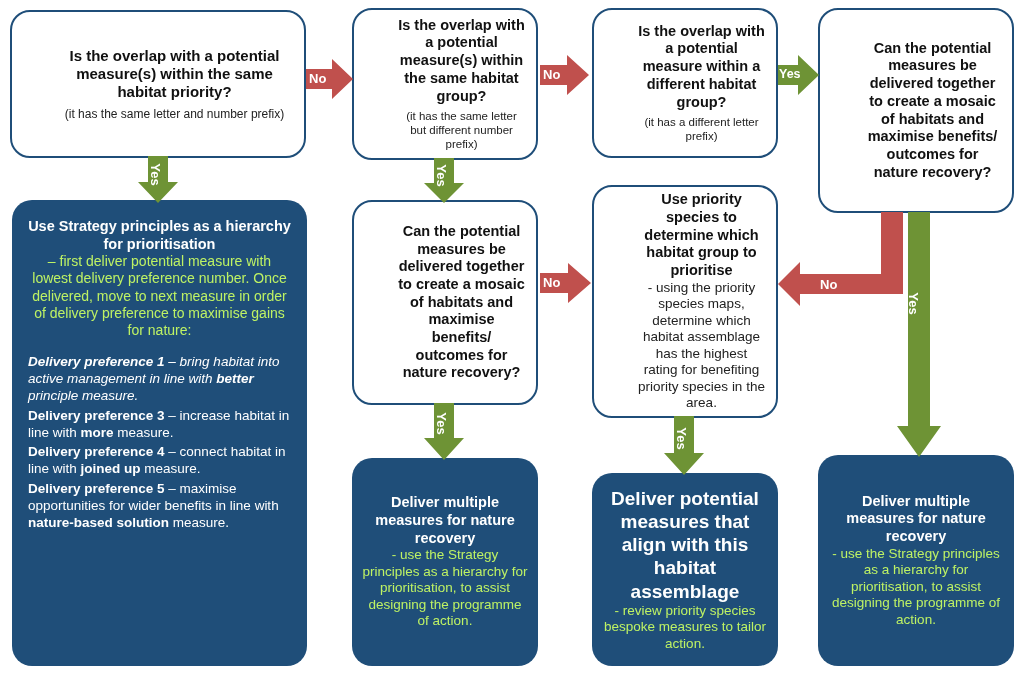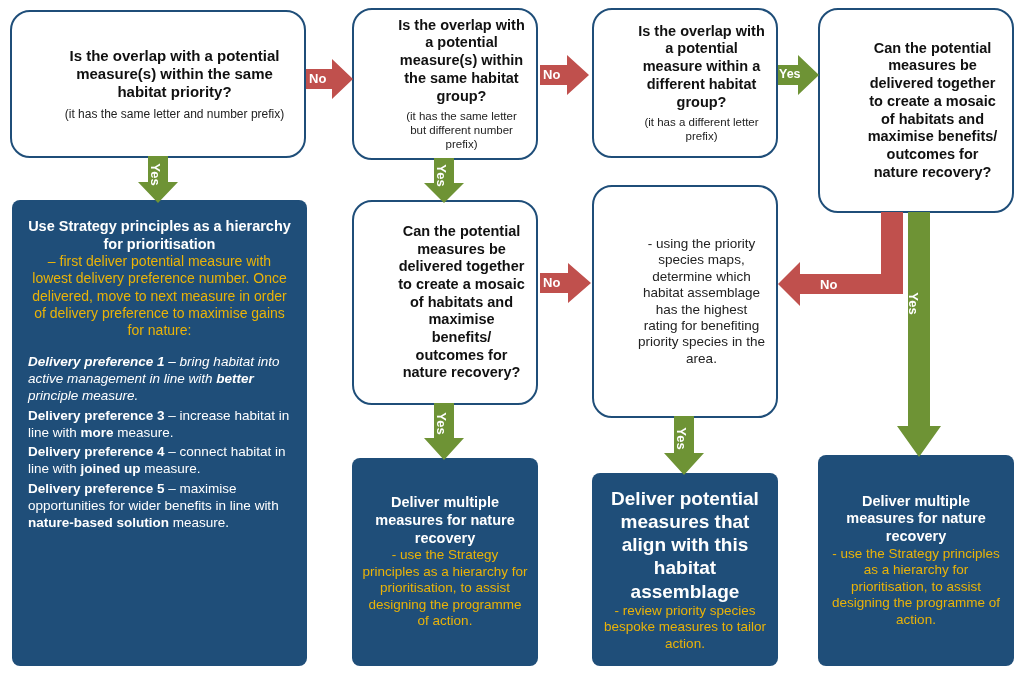--- a/index.html
+++ b/index.html
@@ -122,6 +122,7 @@
 
   <div class="node decision" style="left:592px;top:185px;width:186px;height:233px;">
     <div class="inner">
+      <span class="ttl" style="font-size:14.5px;">Use priority species to determine which habitat group to prioritise</span>
       <span class="sub" style="font-size:13.5px;">- using the priority species maps, determine which habitat assemblage has the highest rating for benefiting priority species in the area.</span>
     </div>
   </div>

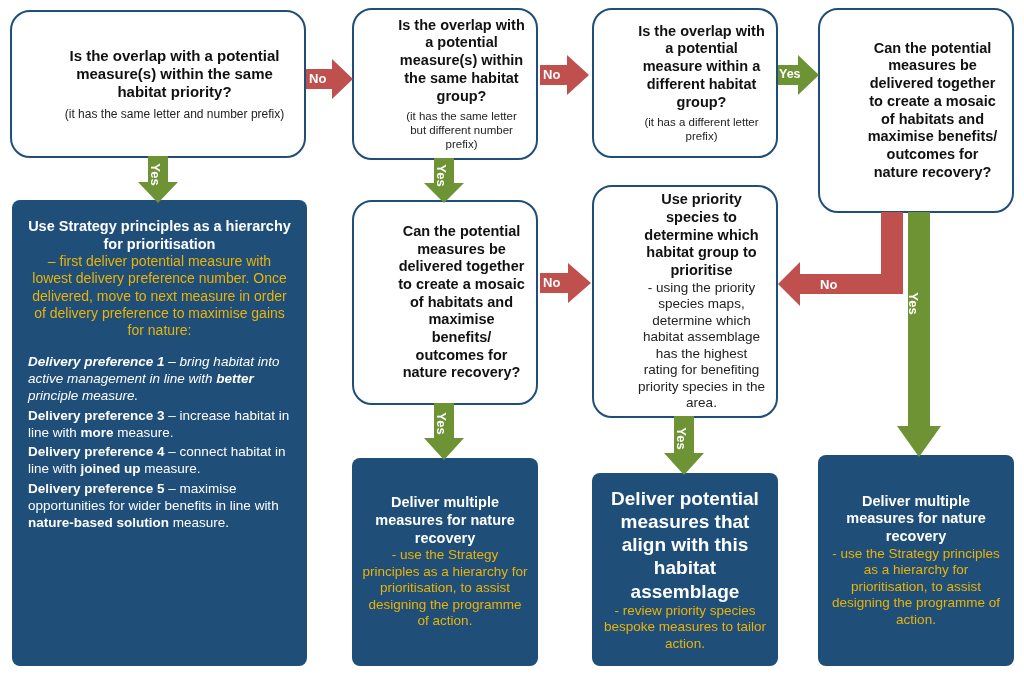--- a/index.html
+++ b/index.html
@@ -33,7 +33,7 @@
   }
   .node.outcome{
     background:#1f4e79;
-    border-radius:8px;
+    border-radius:20px;
     color:#ffffff;
   }
   .node .inner{

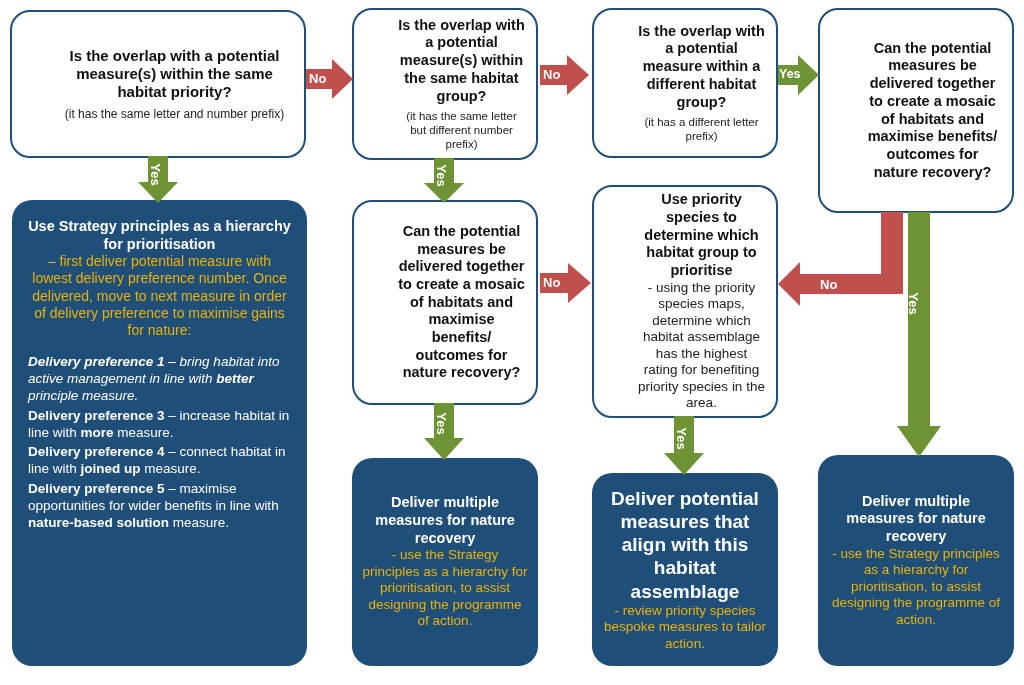--- a/index.html
+++ b/index.html
@@ -51,7 +51,7 @@
     font-weight:normal;
     color:#222222;
   }
-  .outcome .sub{color:#eab308;}
+  .outcome .sub{color:#bef264;}
 
   
   .arrow{position:absolute;}

